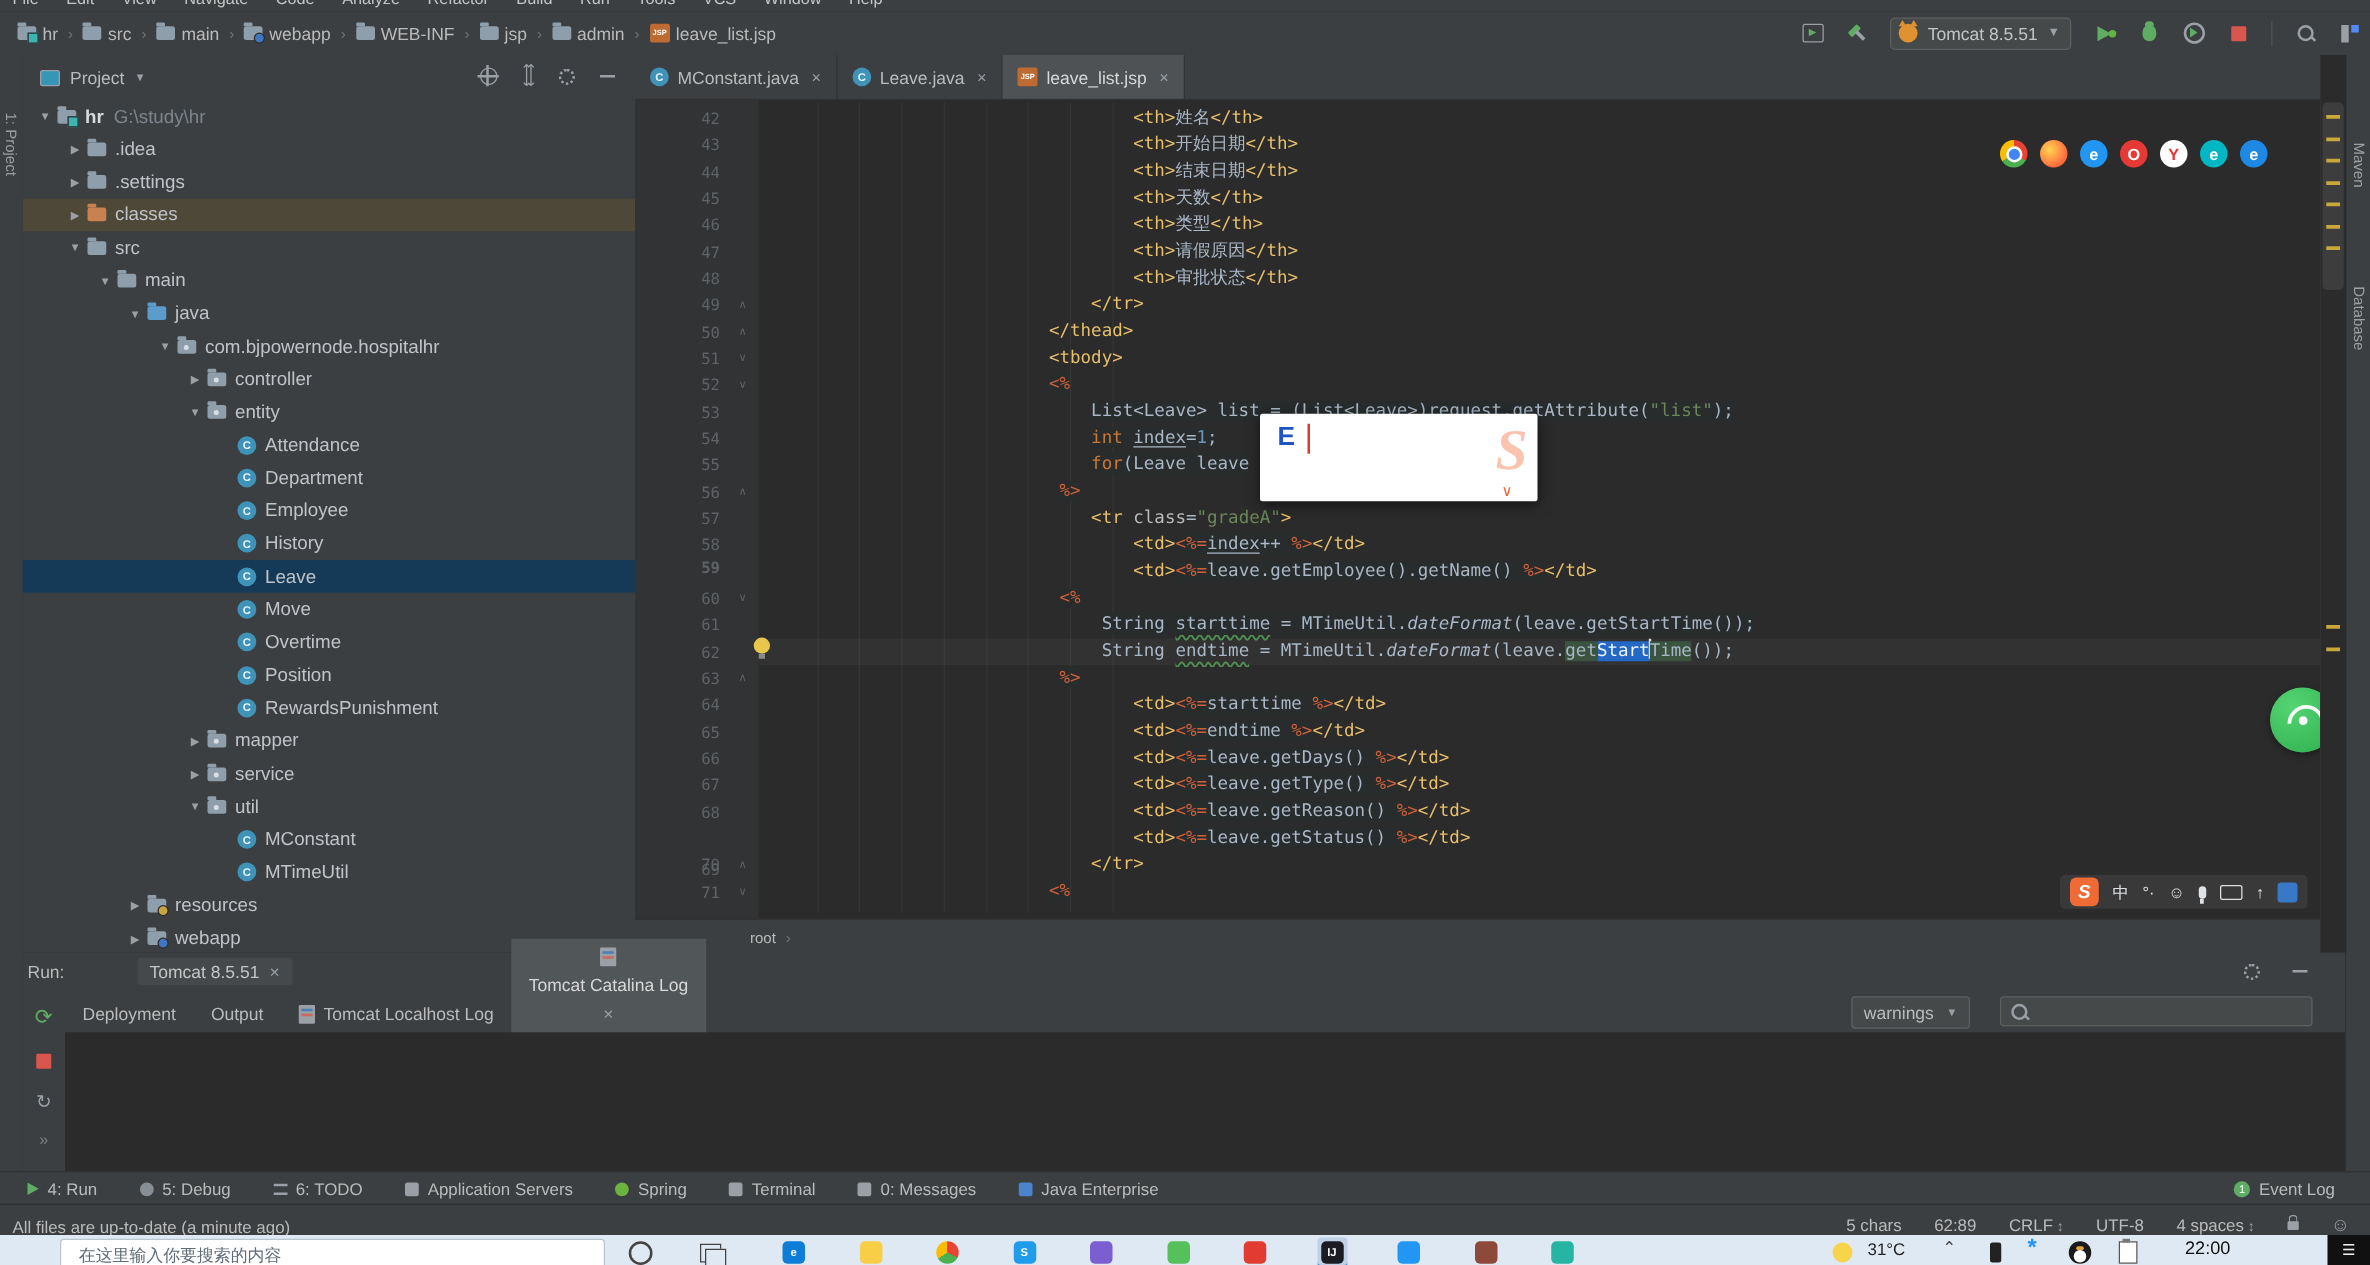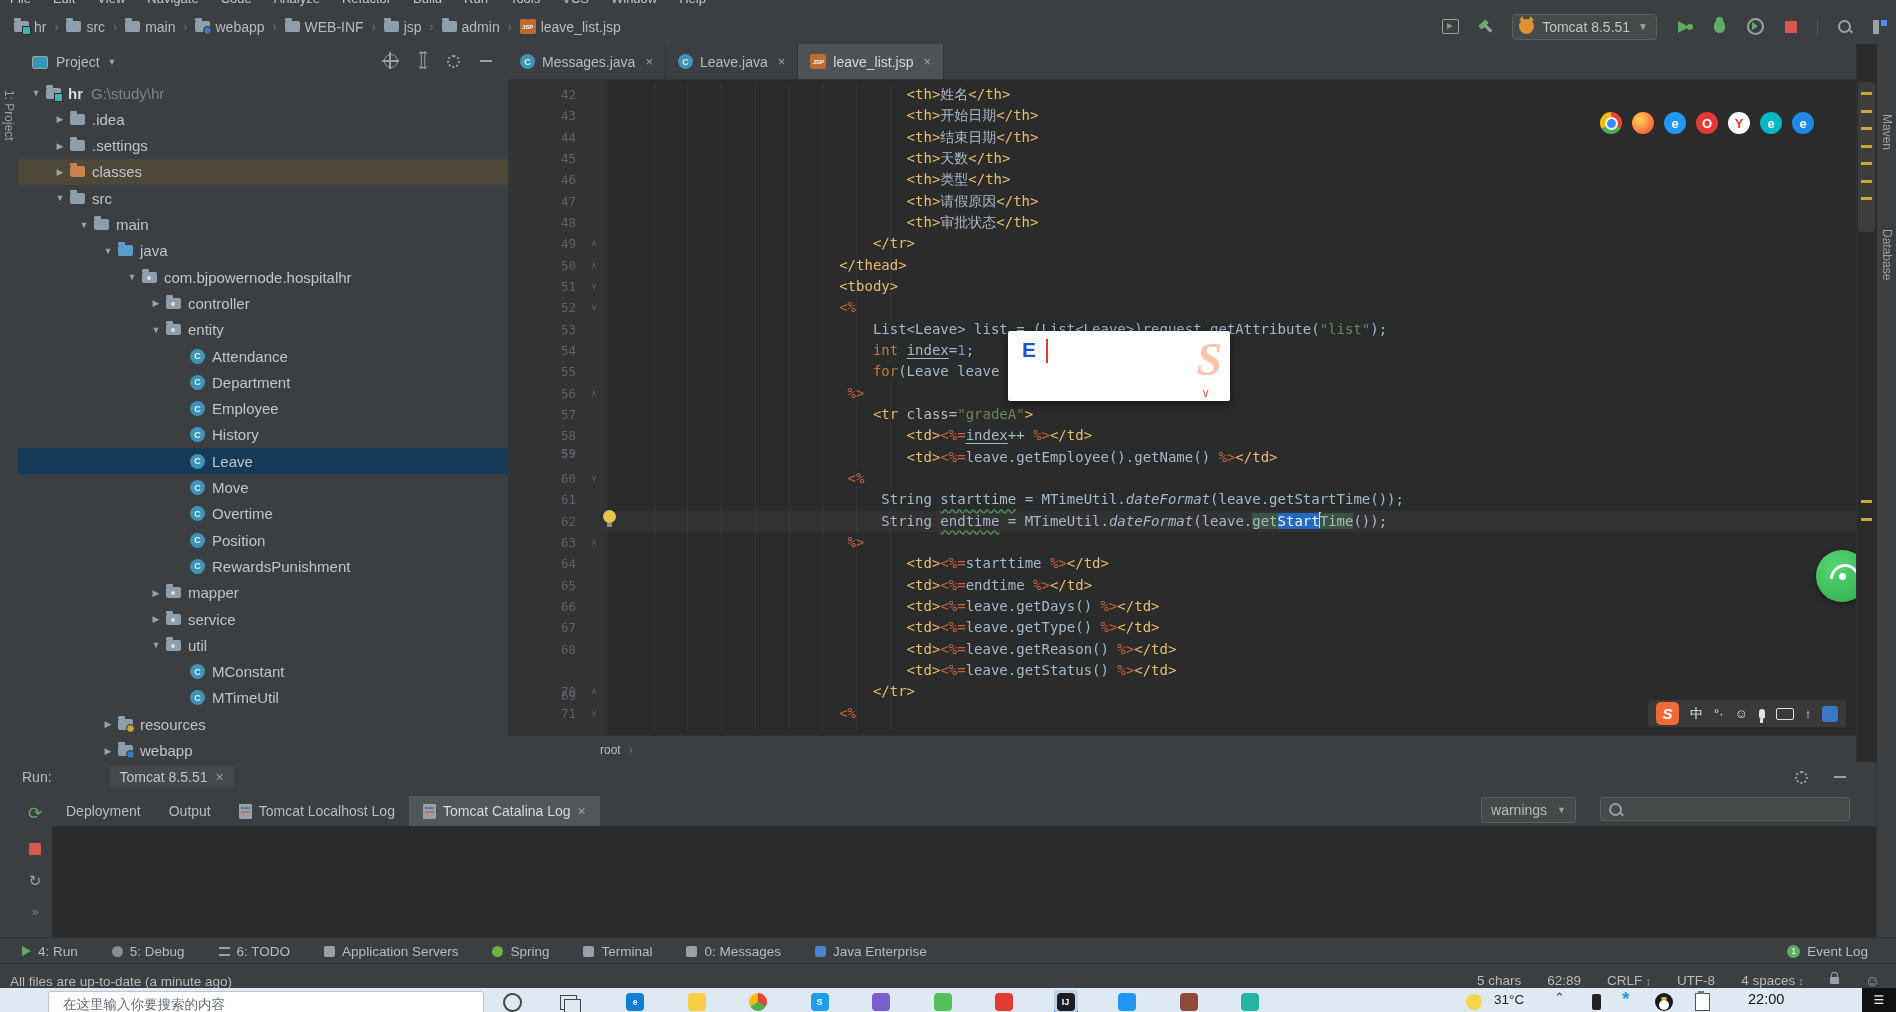--- a/index.html
+++ b/index.html
@@ -439,7 +439,7 @@
   <div id="editor-tabs" class="abs">
       <div class="etab">
         <span class="icc">C</span>
-        <span>Messages.java</span>
+        <span>MConstant.java</span>
         <span class="x">×</span>
       </div>
       <div class="etab">

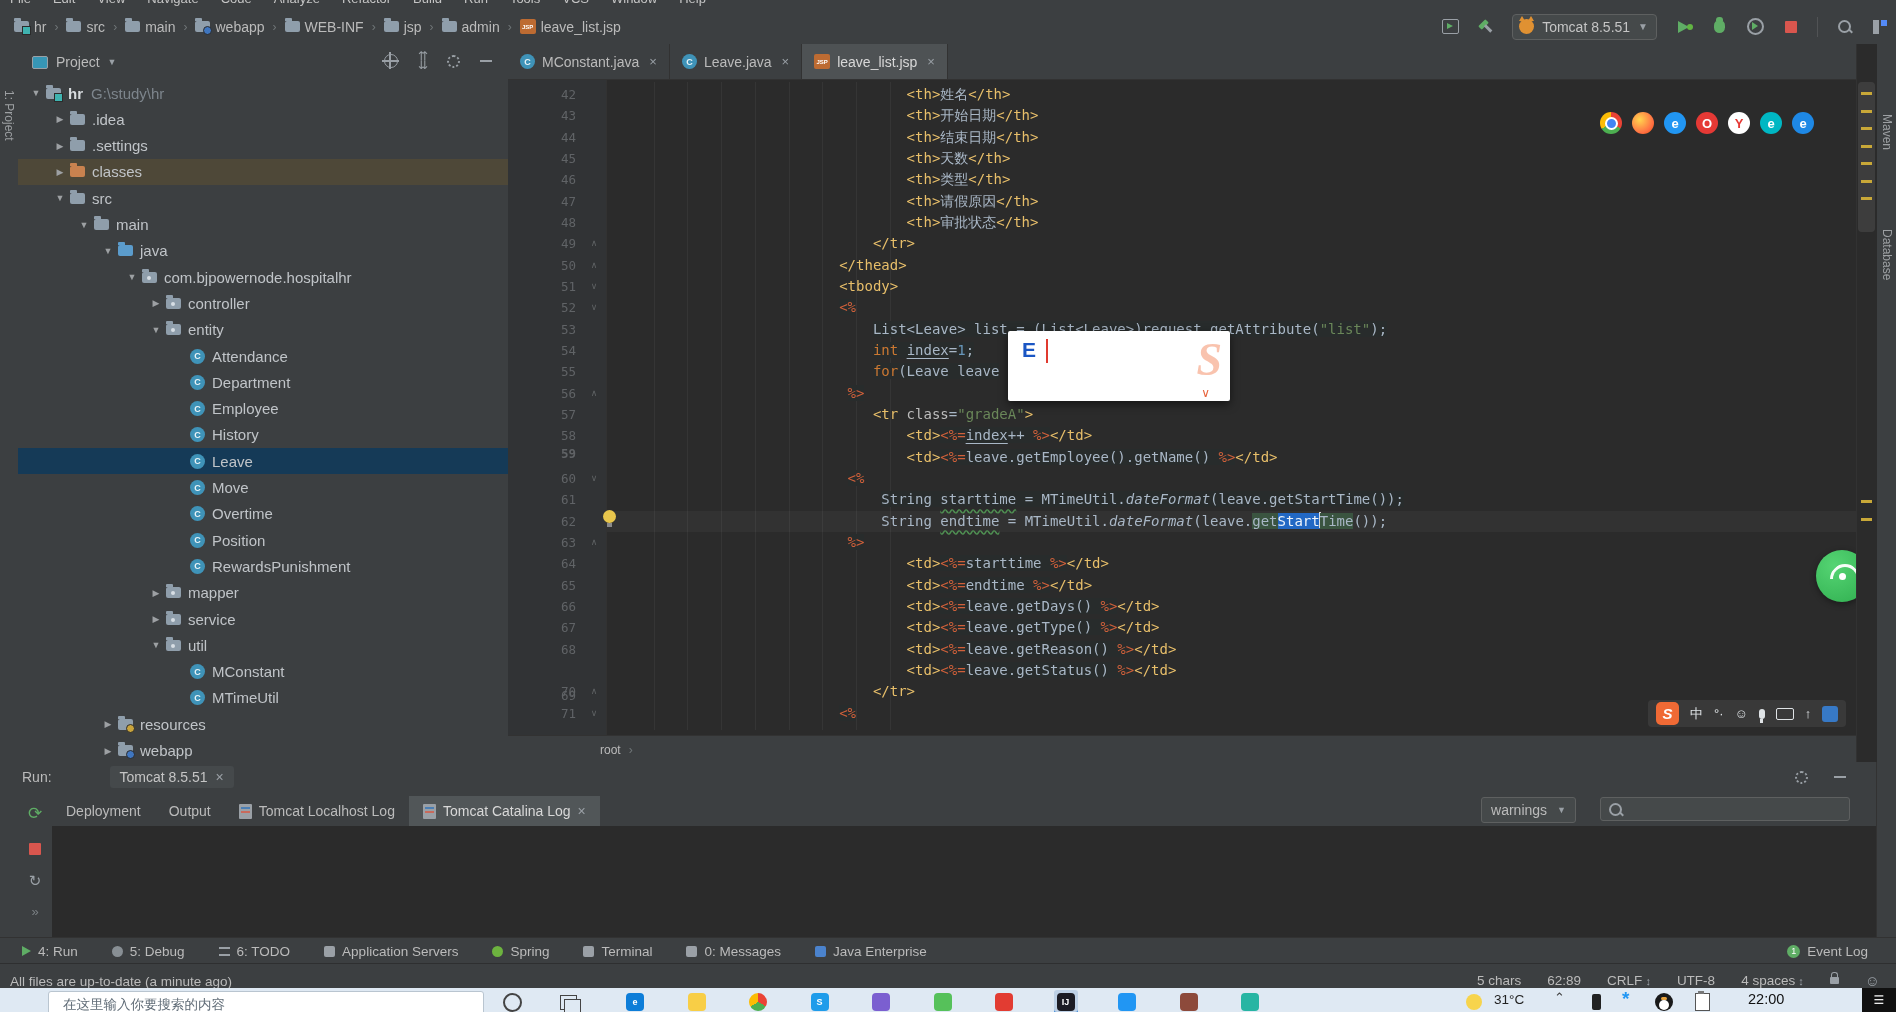--- a/index.html
+++ b/index.html
@@ -137,7 +137,7 @@
   #run-right{position:absolute;right:30px;display:flex;gap:26px;align-items:center;}
   #run-tabs{left:52px;top:792px;width:1824px;height:34px;background:#3c3f41;display:flex;align-items:flex-end;}
   .rtab{display:flex;align-items:center;gap:7px;padding:7px 14px;font-size:14px;color:#bbbbbb;}
-  .rtab.active{background:#515658;color:#d8d8d8;}
+  .rtab.active{background:#515658;color:#d8d8d8;flex-direction:column;}
   .logicon{width:13px;height:15px;background:#9aa0a6;border-radius:1px;position:relative;}
   .logicon::before{content:"";position:absolute;left:2px;top:3px;width:9px;height:2px;background:#4b7fb5;}
   .logicon::after{content:"";position:absolute;left:2px;top:7px;width:9px;height:2px;background:#c96a5c;}

